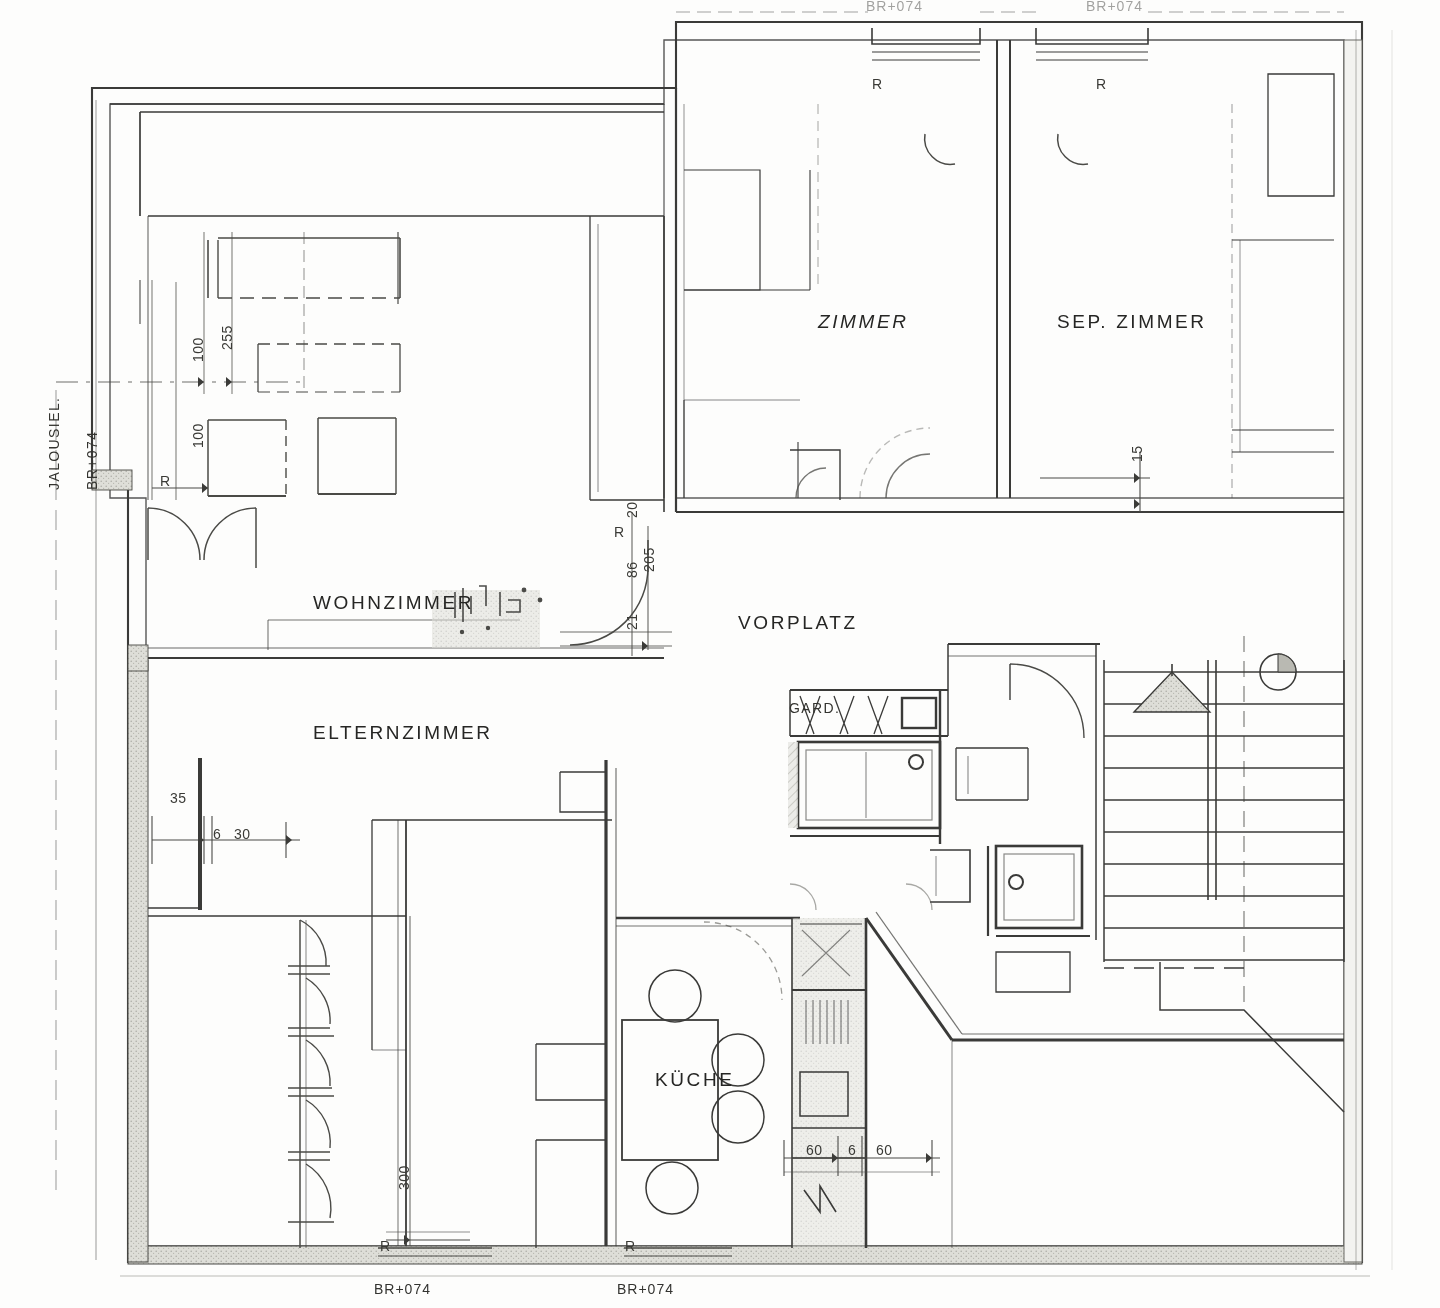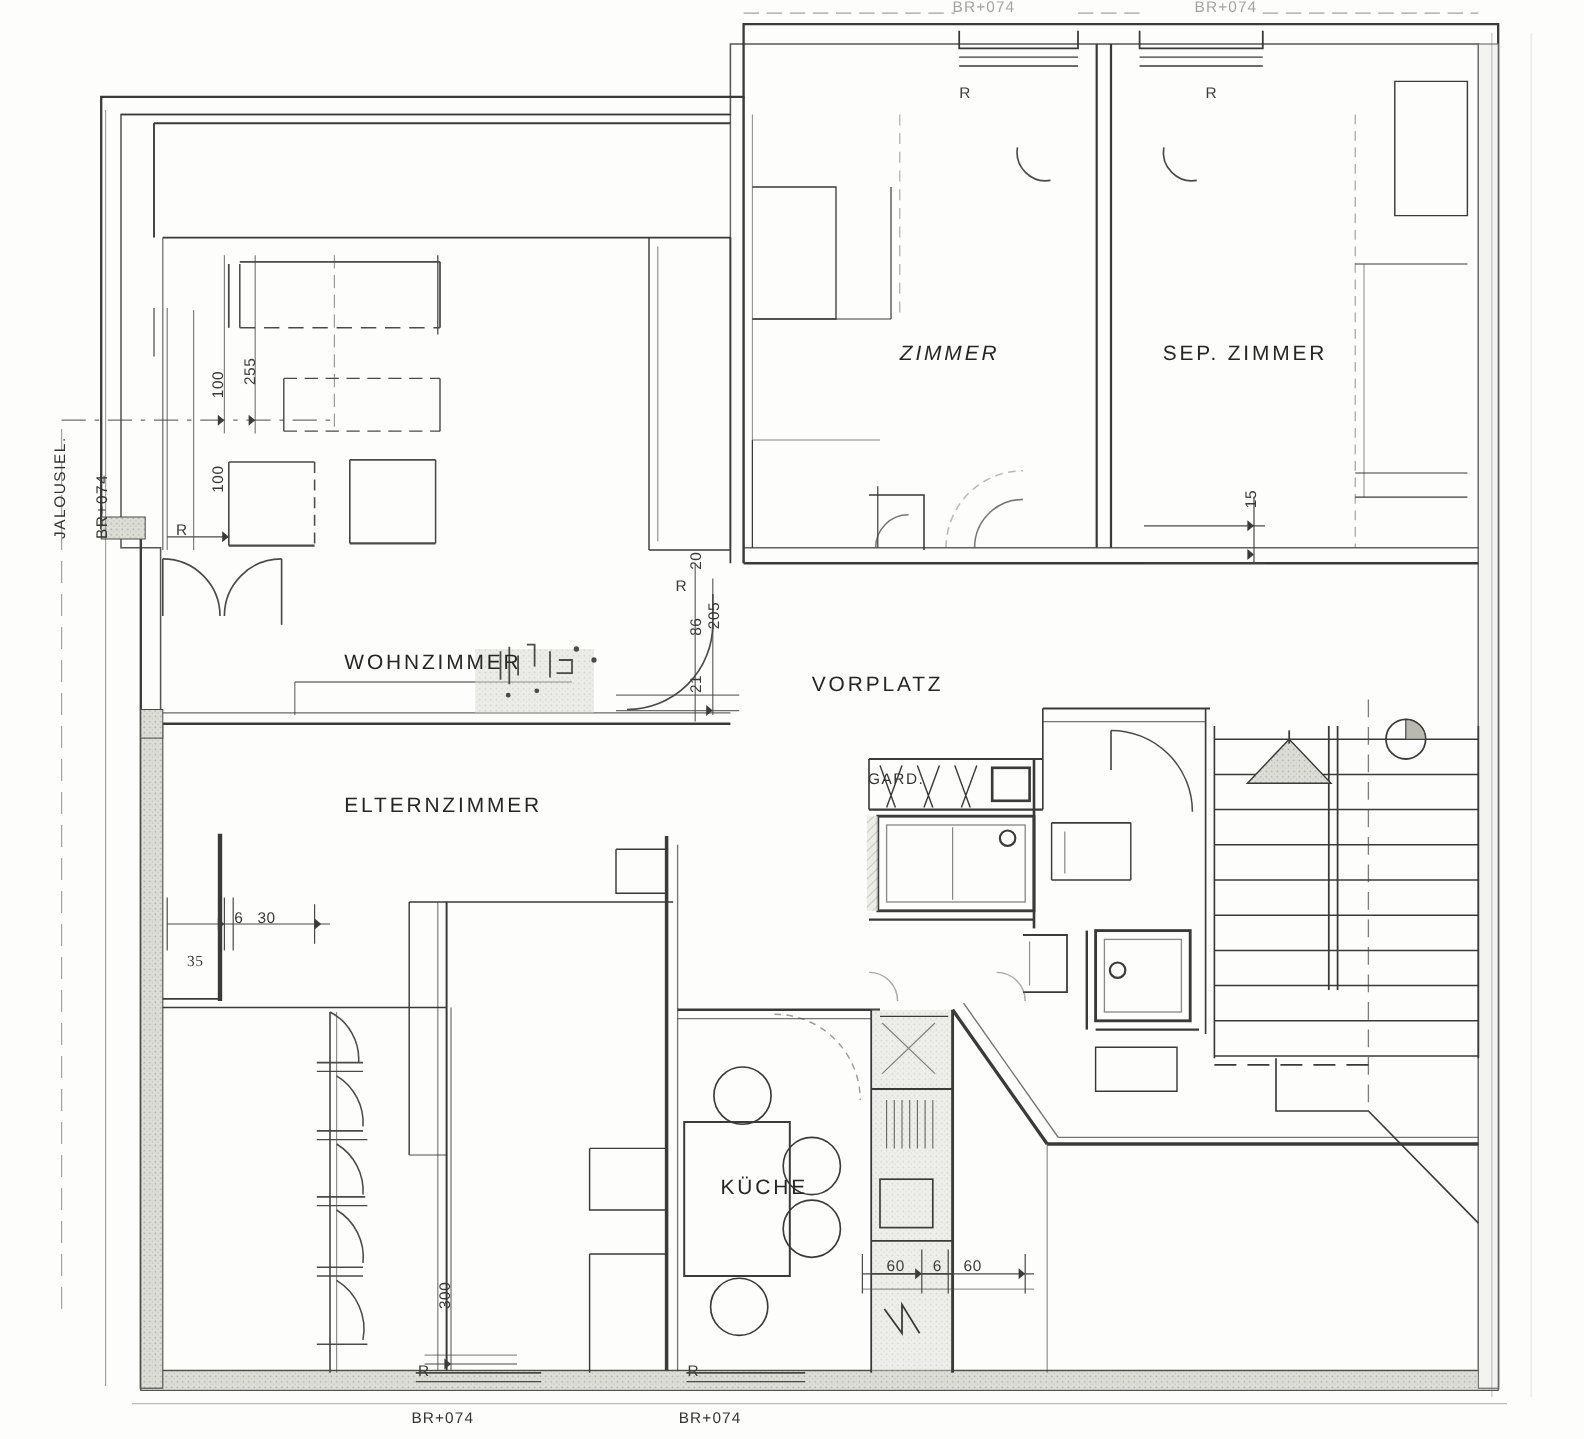--- a/index.html
+++ b/index.html
@@ -442,7 +442,7 @@
   <div class="lbl dim dim-v" style="left:641px;top:572px;">205</div>
   <div class="lbl dim dim-v" style="left:624px;top:630px;">21</div>
   <div class="lbl dim dim-v" style="left:1129px;top:462px;">15</div>
-  <div class="lbl dim" style="left:170px;top:867px;font-family:Liberation Serif, serif;">35</div>
+  <div class="lbl dim" style="left:170px;top:790px;">35</div>
   <div class="lbl dim" style="left:213px;top:826px;">6</div>
   <div class="lbl dim" style="left:234px;top:826px;">30</div>
   <div class="lbl dim dim-v" style="left:396px;top:1190px;">300</div>

